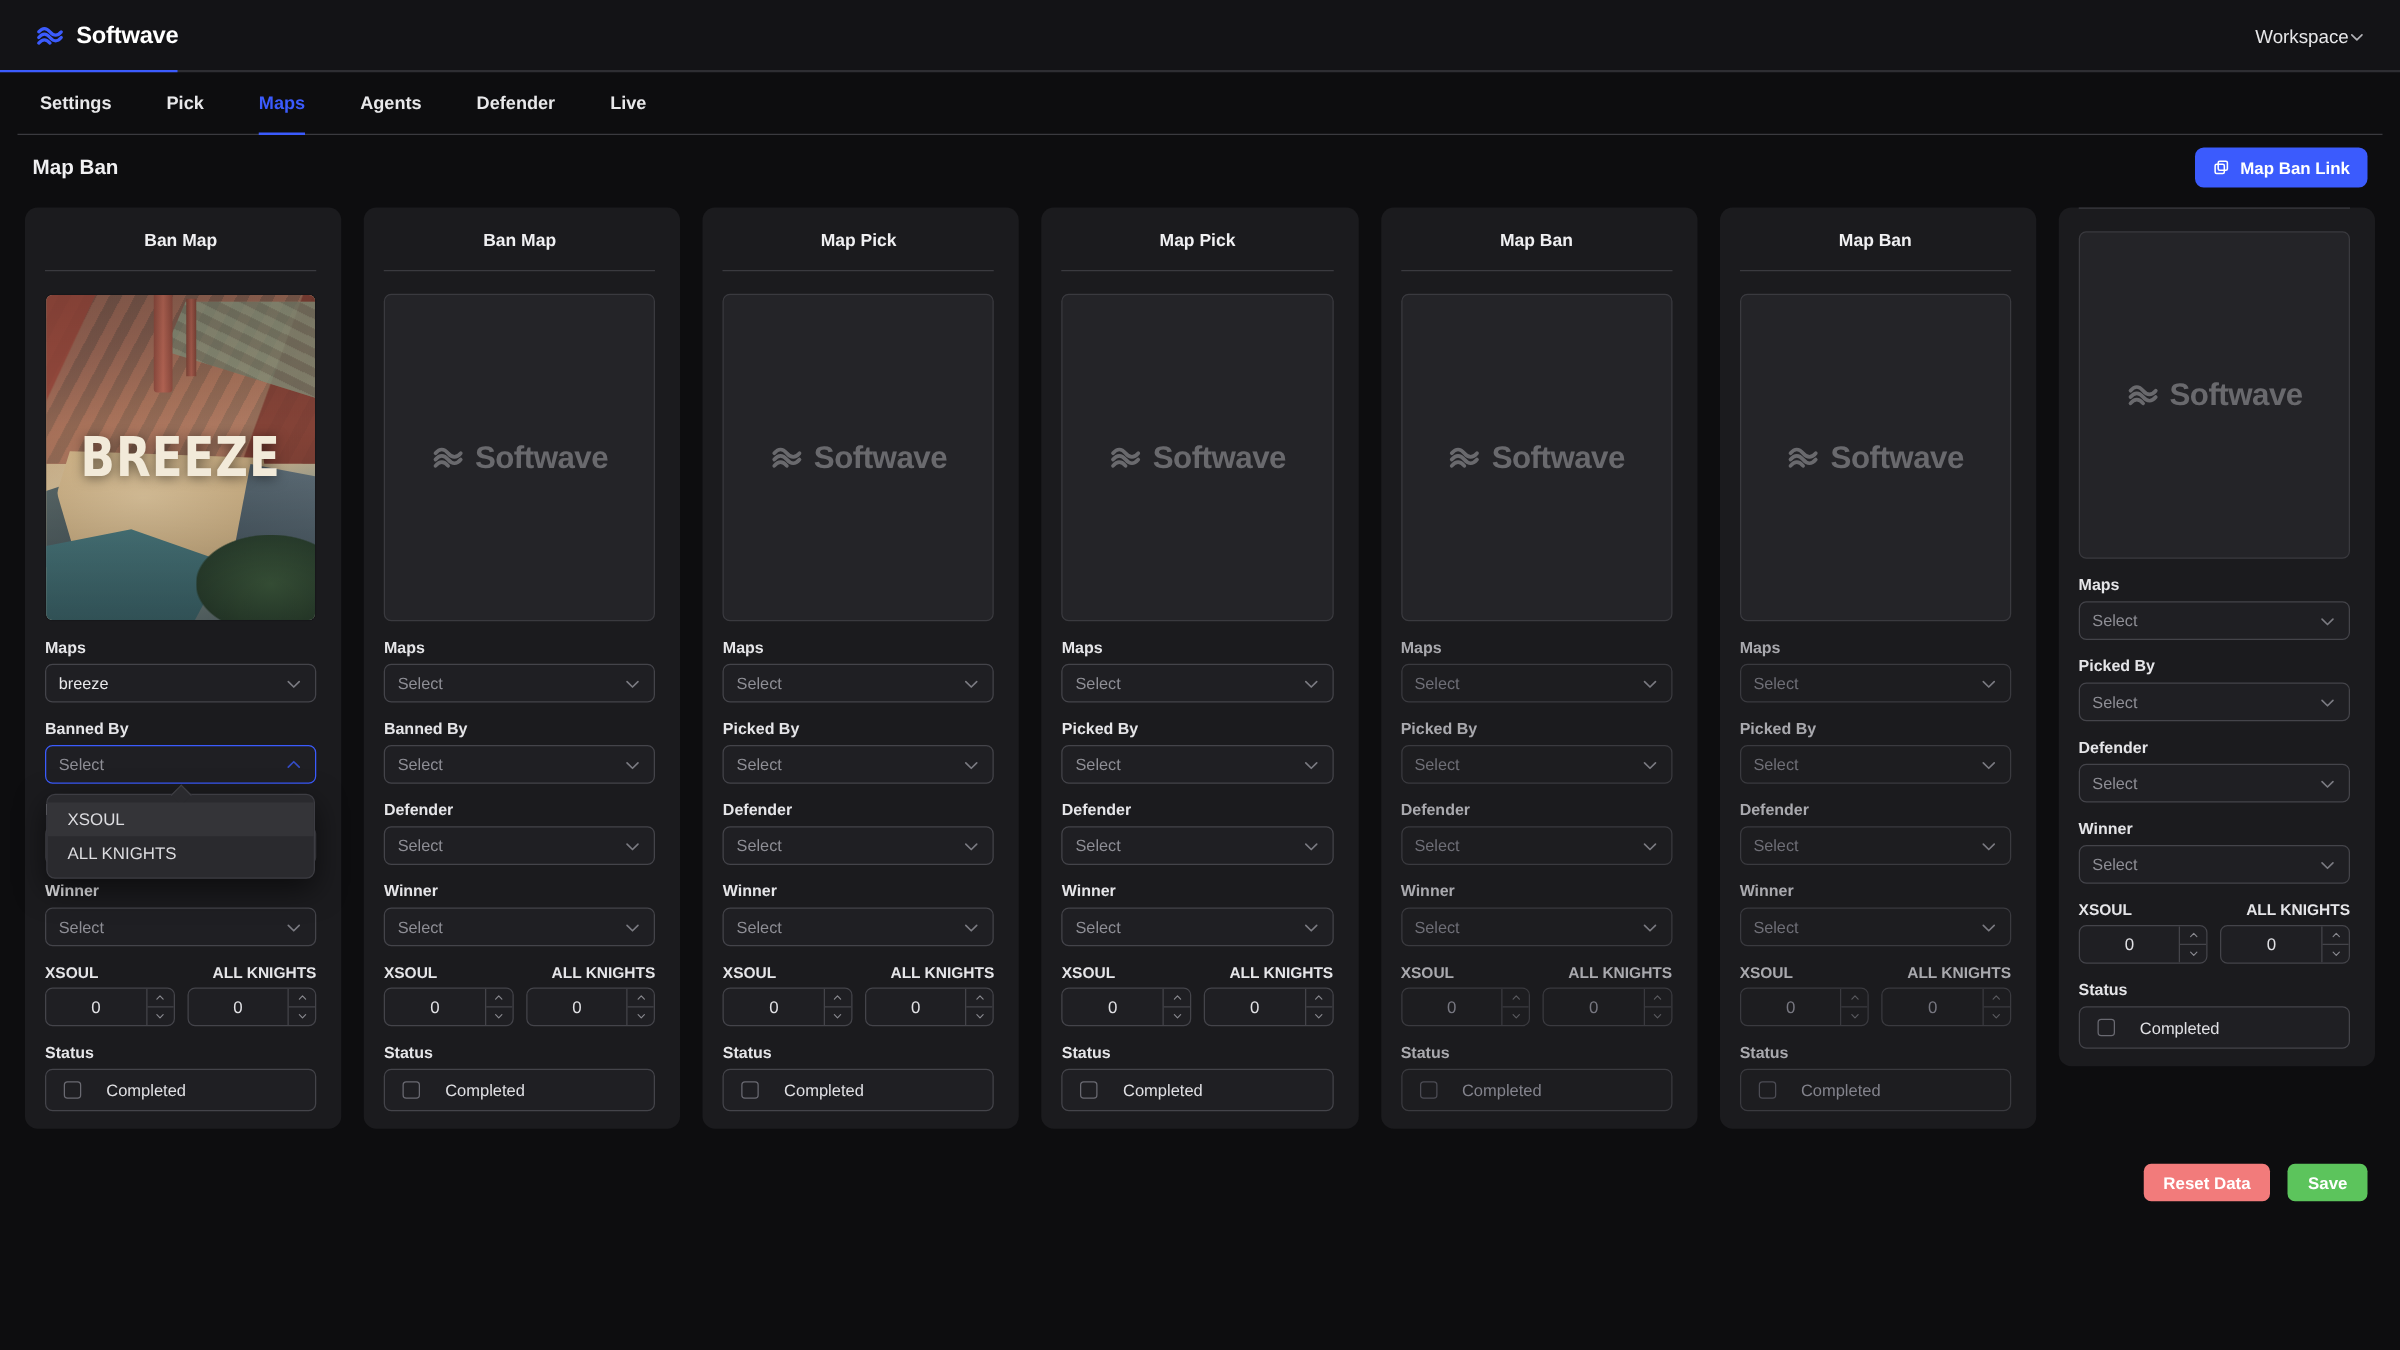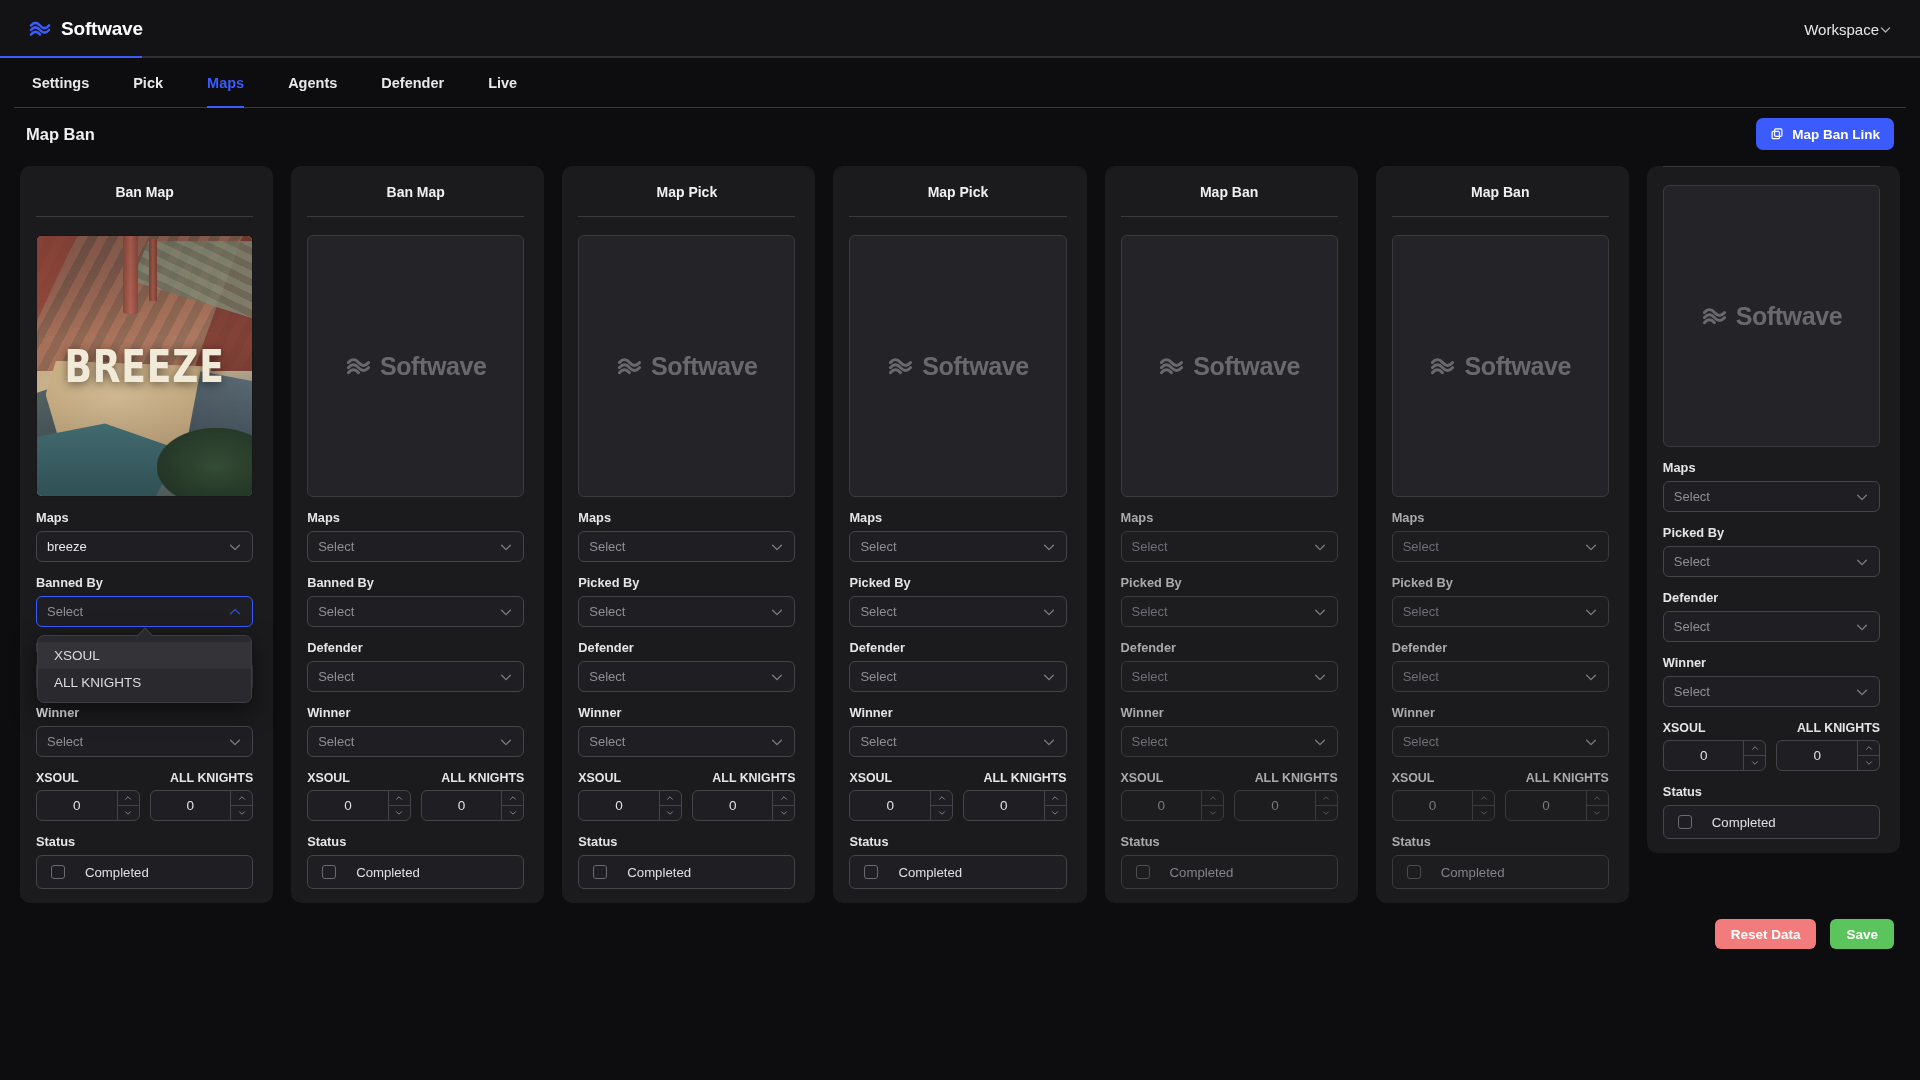--- a/index.html
+++ b/index.html
@@ -234,6 +234,7 @@
   .footer {
     display: flex; justify-content: flex-end; gap: 14px;
     padding: 16px 26px 0 26px;
+    margin-top: 12px;
   }
   .btn {
     height: 30px; padding: 0 16px; border: none; border-radius: 6px;

